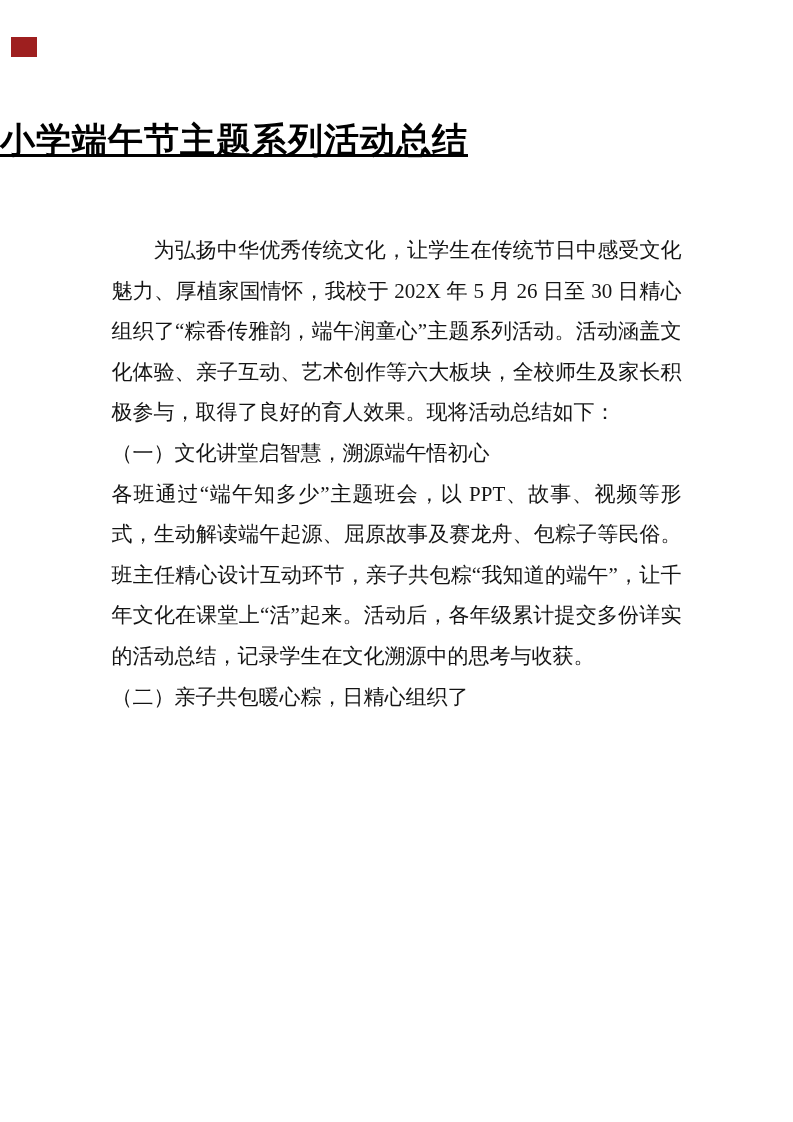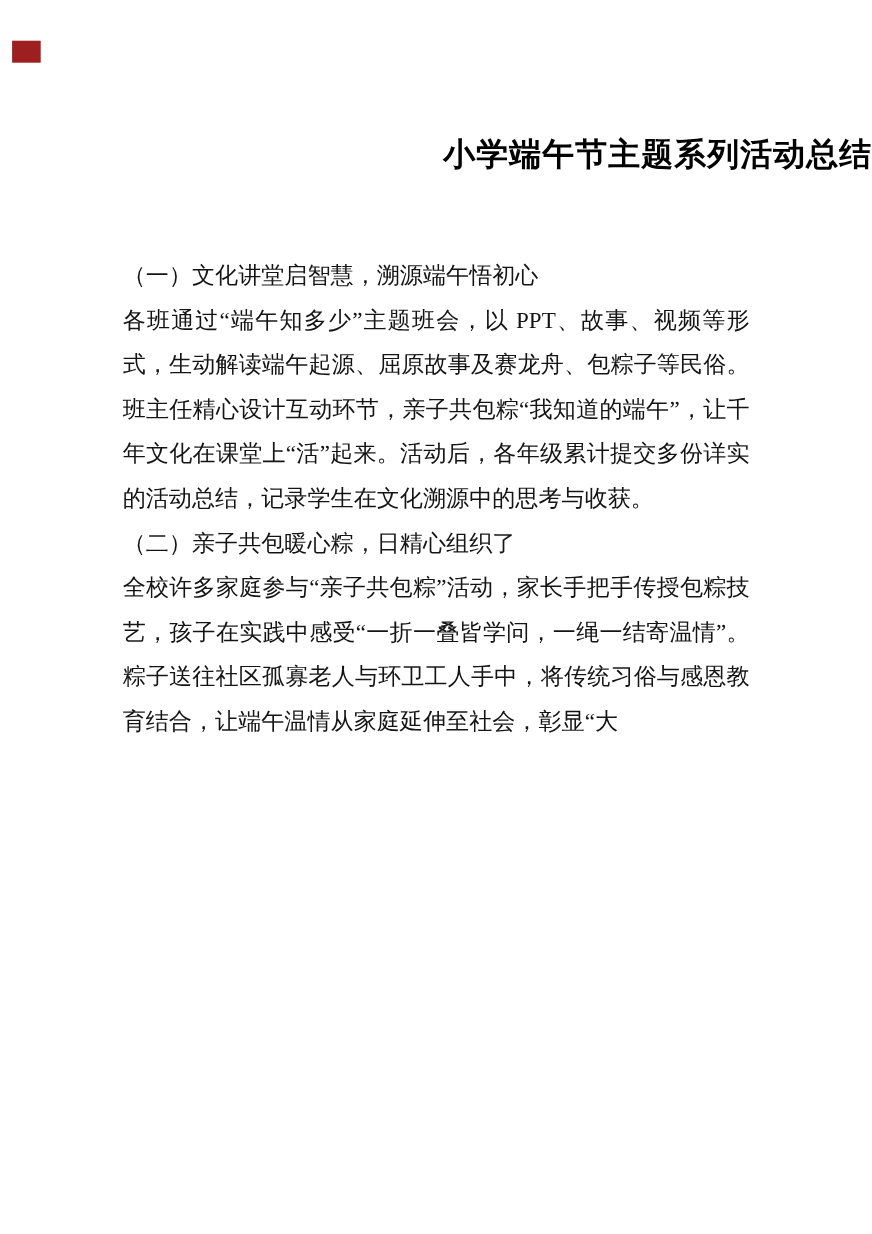--- a/index.html
+++ b/index.html
@@ -25,12 +25,13 @@
   .doc-title {
     margin: 0;
     padding-top: 122px;
-    text-align: right;
-    font-size: 29px;
+    text-align: left;
+    font-size: 35px;
     line-height: 38px;
     font-weight: bold;
     letter-spacing: 1px;
     color: #000000;
+    text-decoration: underline;
   }
   .doc-body {
     width: 570px;

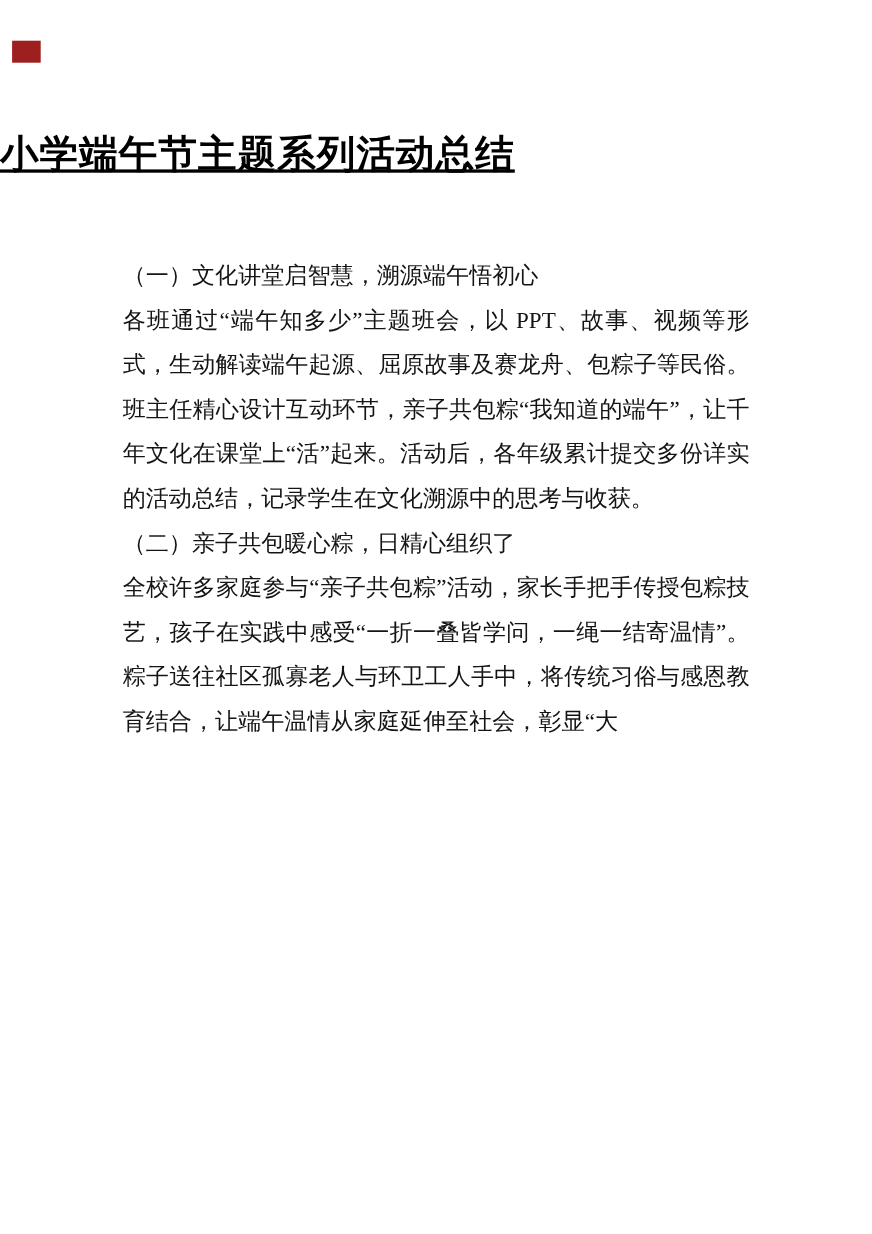--- a/index.html
+++ b/index.html
@@ -57,6 +57,7 @@
   <div class="corner-mark" style="background: rgb(158, 31, 31);"></div>
   <h1 class="doc-title">小学端午节主题系列活动总结</h1>
   <div class="doc-body" id="doc-body">
+      <p class="indent">为弘扬中华优秀传统文化，让学生在传统节日中感受文化魅力、厚植家国情怀，我校于 202X 年 5 月 26 日至 30 日精心组织了“粽香传雅韵，端午润童心”主题系列活动。活动涵盖文化体验、亲子互动、艺术创作等六大板块，全校师生及家长积极参与，取得了良好的育人效果。现将活动总结如下：</p>
       <p>（一）文化讲堂启智慧，溯源端午悟初心</p>
       <p>各班通过“端午知多少”主题班会，以 PPT、故事、视频等形式，生动解读端午起源、屈原故事及赛龙舟、包粽子等民俗。班主任精心设计互动环节，亲子共包粽“我知道的端午”，让千年文化在课堂上“活”起来。活动后，各年级累计提交多份详实的活动总结，记录学生在文化溯源中的思考与收获。</p>
       <p>（二）亲子共包暖心粽，日精心组织了</p>

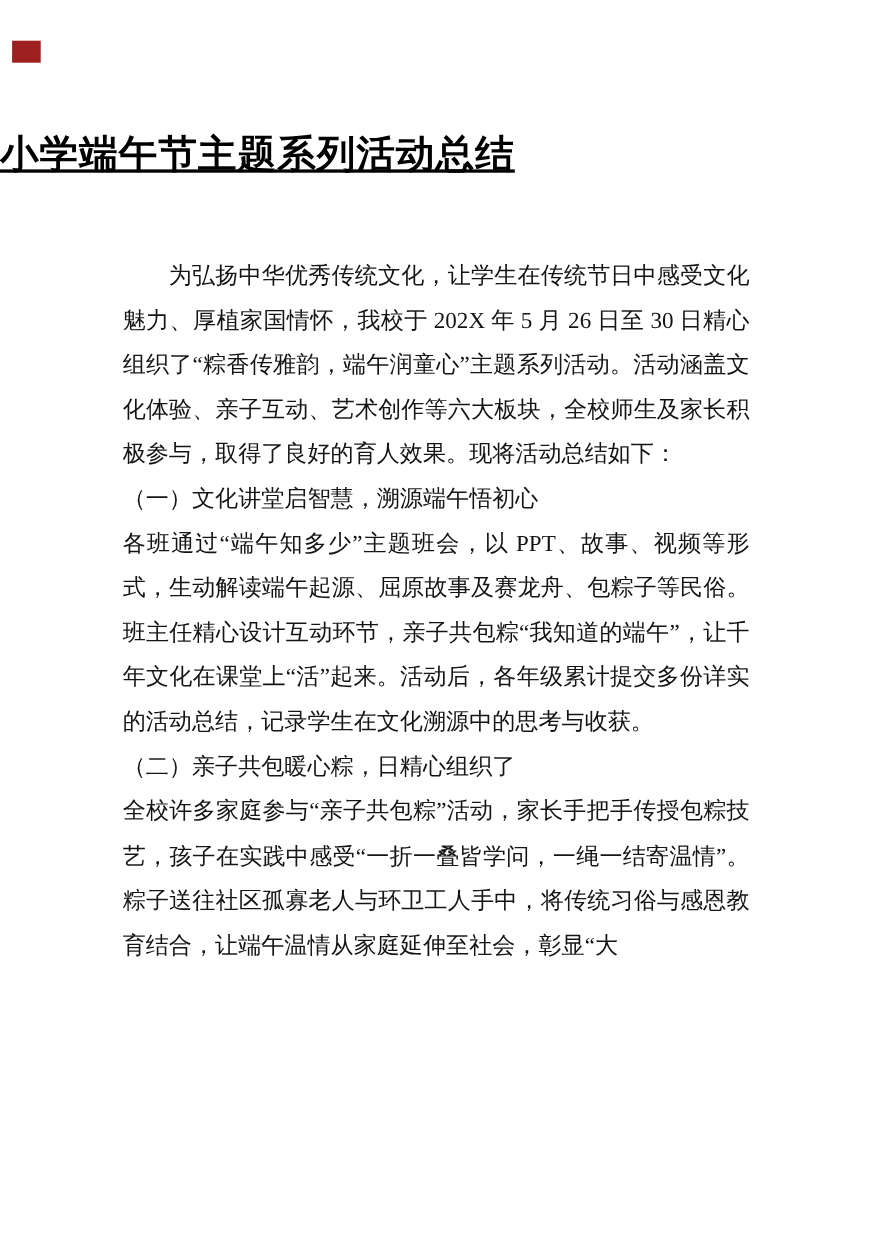--- a/index.html
+++ b/index.html
@@ -61,7 +61,6 @@
       <p>（一）文化讲堂启智慧，溯源端午悟初心</p>
       <p>各班通过“端午知多少”主题班会，以 PPT、故事、视频等形式，生动解读端午起源、屈原故事及赛龙舟、包粽子等民俗。班主任精心设计互动环节，亲子共包粽“我知道的端午”，让千年文化在课堂上“活”起来。活动后，各年级累计提交多份详实的活动总结，记录学生在文化溯源中的思考与收获。</p>
       <p>（二）亲子共包暖心粽，日精心组织了</p>
-      <p>全校许多家庭参与“亲子共包粽”活动，家长手把手传授包粽技艺，孩子在实践中感受“一折一叠皆学问，一绳一结寄温情”。粽子送往社区孤寡老人与环卫工人手中，将传统习俗与感恩教育结合，让端午温情从家庭延伸至社会，彰显“大</p>
     </div>
 </div>
 

